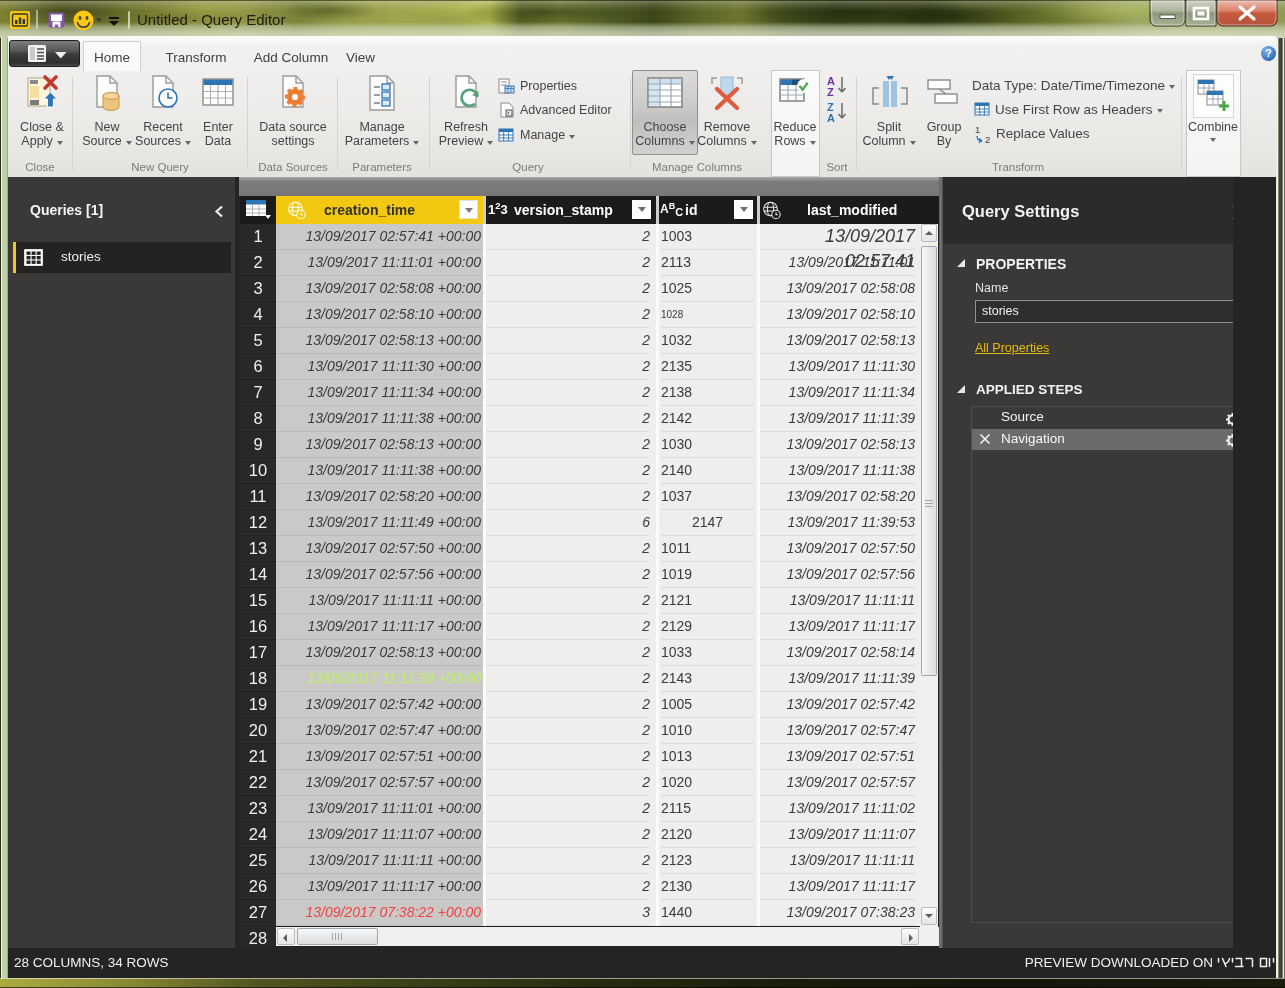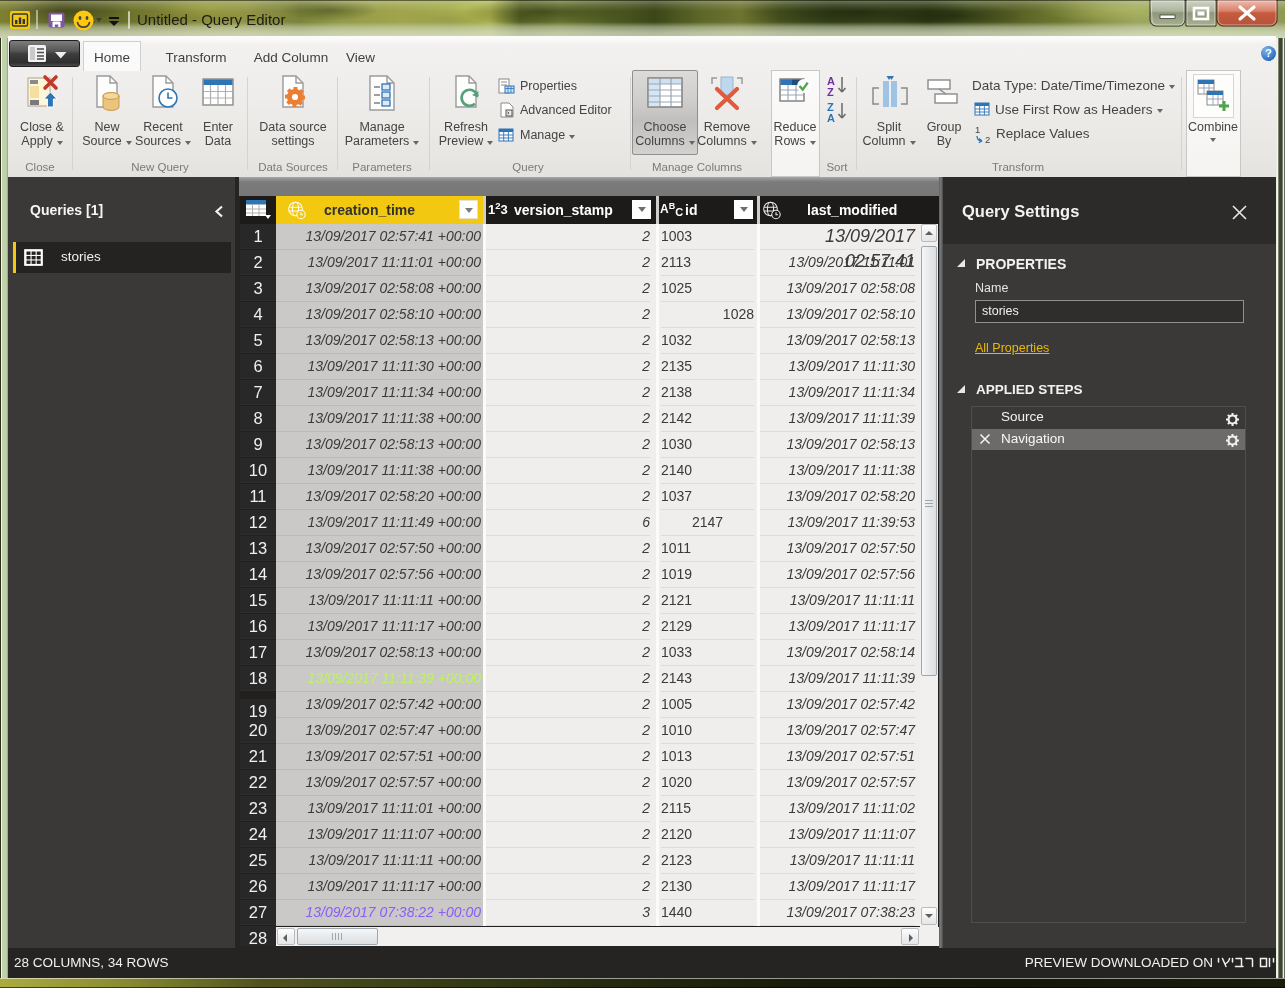--- a/index.html
+++ b/index.html
@@ -35,7 +35,7 @@
   #grayband{left:231px;top:0;width:700px;height:19px;background:linear-gradient(180deg,#a5a5a5 0,#7b7b7b 5px,#777 19px);}
   #tablewrap{left:232px;top:19px;width:699px;height:750px;background:#21201f;}
   #rsplit{left:931px;top:0;width:4px;height:771px;background:linear-gradient(90deg,#5e5e5e,#787878 40%,#4a4a4a);}
-  #rightpane{left:935px;top:0;width:333px;height:771px;background:#3a3938;overflow:hidden;}
+  #rightpane{left:935px;top:0;width:290px;height:771px;background:#3a3938;overflow:hidden;}
   .hdr{top:0px;height:28px;background:#1c1b1a;}
   .hdrtxt{color:#fff;font-weight:bold;font-size:14px;line-height:28px;height:28px;}
   .gut{background:#292828;color:#f0f0f0;font-size:16.5px;text-align:center;box-sizing:border-box;}

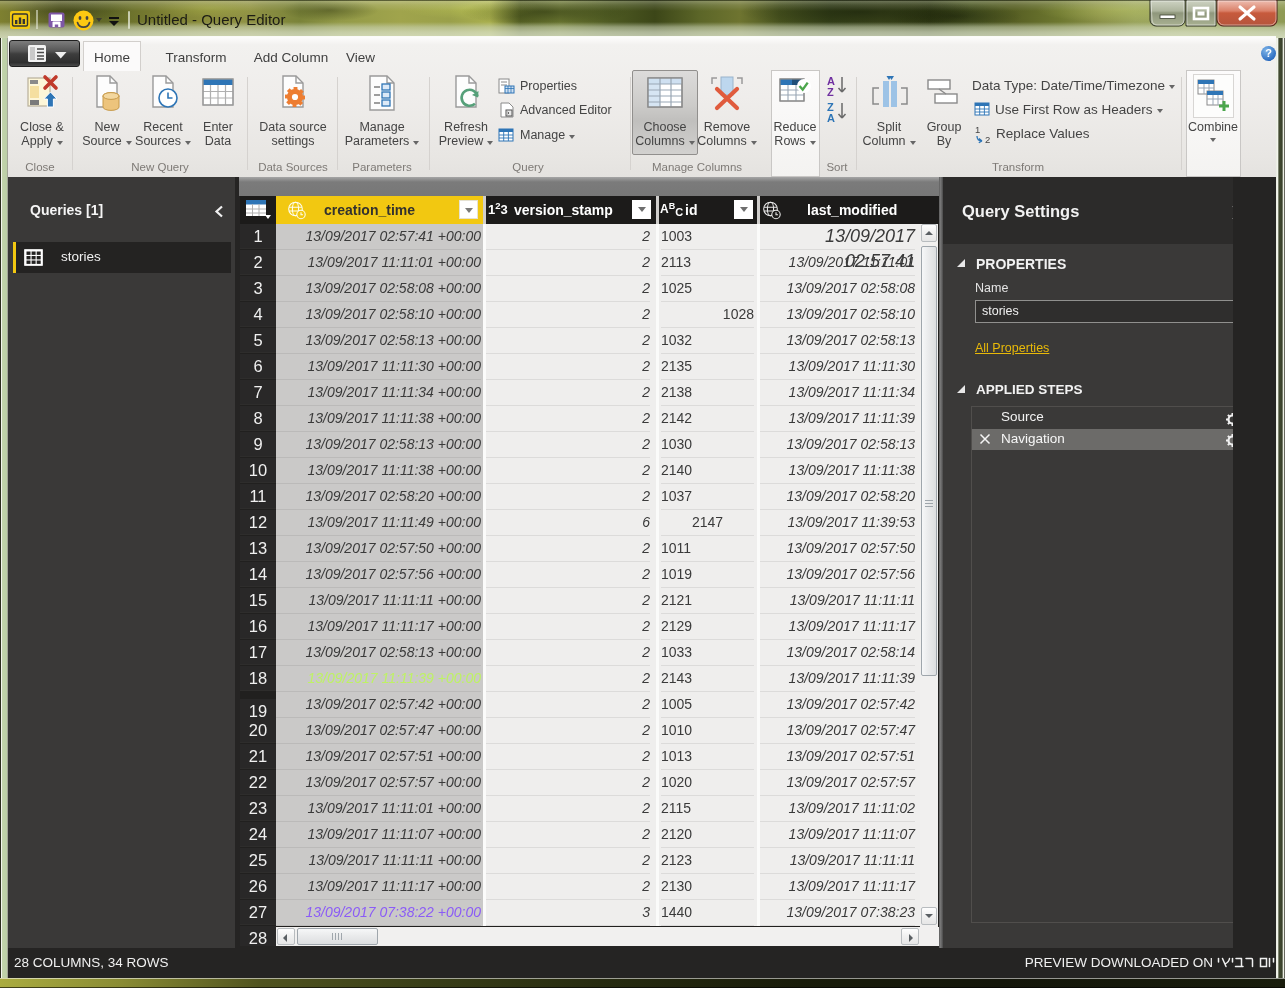--- a/index.html
+++ b/index.html
@@ -426,7 +426,7 @@
 <div class="abs gut" style="left:0;top:106px;width:36px;height:25px;line-height:25px;border-bottom:1px solid #2e2d2c;">4</div>
 <div class="abs" style="left:36px;top:106px;width:205px;height:25px;border-bottom:1px solid #bbbab9;font-style:italic;text-align:right;font-size:14px;color:#3a3a3a;line-height:25px;">13/09/2017 02:58:10 +00:00</div>
 <div class="abs" style="left:246px;top:106px;width:164px;height:25px;border-bottom:1px solid #dcdbda;font-style:italic;text-align:right;font-size:14px;color:#3a3a3a;line-height:25px;">2</div>
-<div class="abs" style="left:421px;top:106px;width:93px;height:25px;border-bottom:1px solid #dcdbda;text-align:right;font-size:14px;color:#3a3a3a;line-height:25px;">1028</div>
+<div class="abs" style="left:421px;top:106px;width:93px;height:25px;border-bottom:1px solid #dcdbda;text-align:left;font-size:10px;color:#3a3a3a;line-height:25px;">1028</div>
 <div class="abs" style="left:520px;top:106px;width:155px;height:25px;border-bottom:1px solid #dcdbda;font-style:italic;text-align:right;font-size:14px;color:#3a3a3a;line-height:25px;">13/09/2017 02:58:10</div>
 <div class="abs gut" style="left:0;top:132px;width:36px;height:25px;line-height:25px;border-bottom:1px solid #2e2d2c;">5</div>
 <div class="abs" style="left:36px;top:132px;width:205px;height:25px;border-bottom:1px solid #bbbab9;font-style:italic;text-align:right;font-size:14px;color:#3a3a3a;line-height:25px;">13/09/2017 02:58:13 +00:00</div>

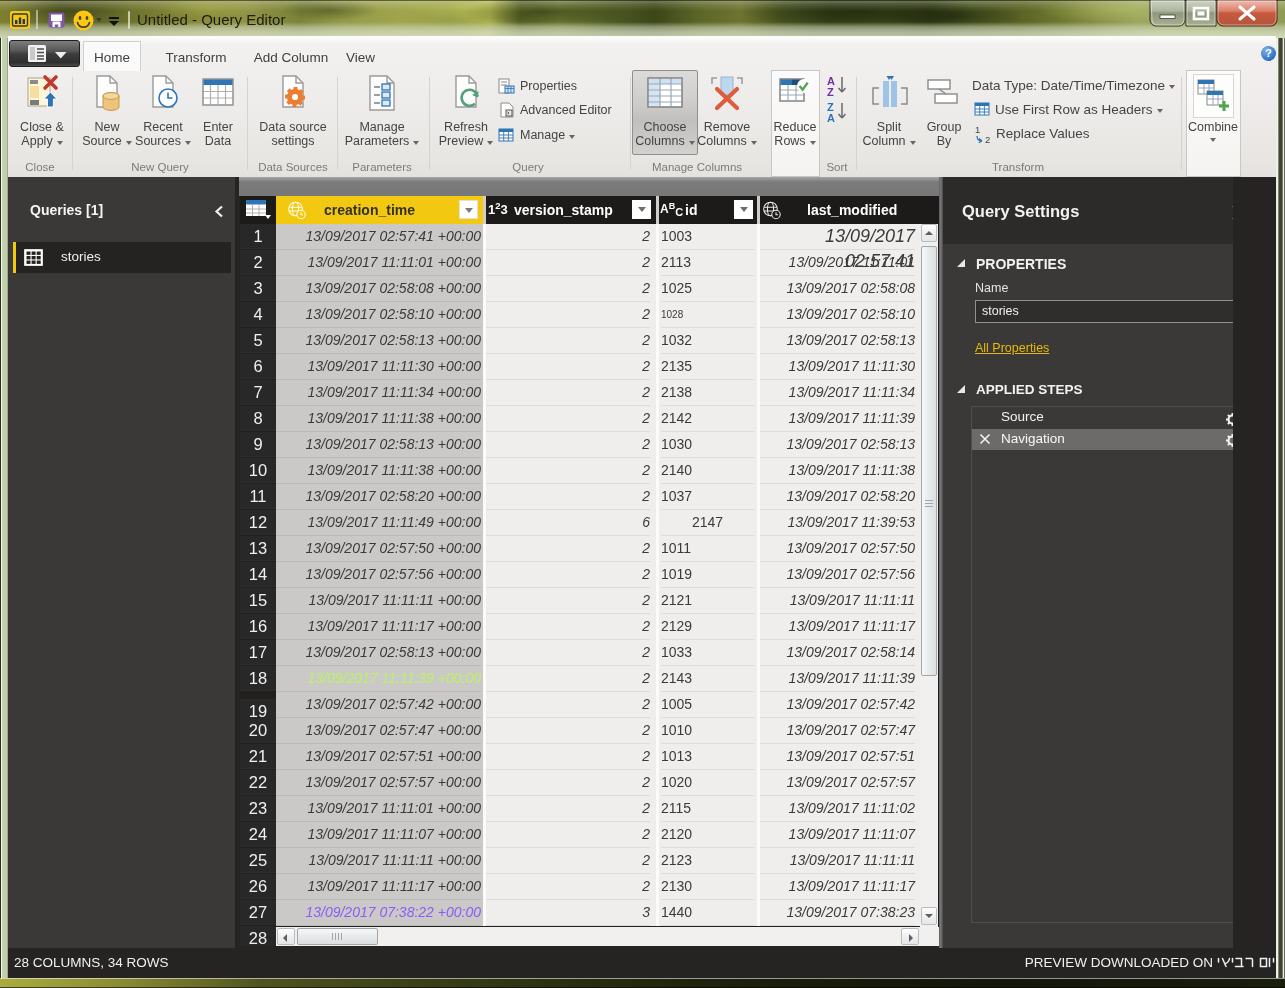--- a/index.html
+++ b/index.html
@@ -498,7 +498,7 @@
 <div class="abs" style="left:246px;top:470px;width:164px;height:25px;border-bottom:1px solid #dcdbda;font-style:italic;text-align:right;font-size:14px;color:#3a3a3a;line-height:25px;">2</div>
 <div class="abs" style="left:421px;top:470px;width:93px;height:25px;border-bottom:1px solid #dcdbda;text-align:left;font-size:14px;color:#3a3a3a;line-height:25px;">2143</div>
 <div class="abs" style="left:520px;top:470px;width:155px;height:25px;border-bottom:1px solid #dcdbda;font-style:italic;text-align:right;font-size:14px;color:#3a3a3a;line-height:25px;">13/09/2017 11:11:39</div>
-<div class="abs gut" style="left:0;top:496px;width:36px;height:25px;line-height:25px;border-bottom:1px solid #2e2d2c;margin-top:7px;">19</div>
+<div class="abs gut" style="left:0;top:496px;width:36px;height:25px;line-height:25px;border-bottom:1px solid #2e2d2c;">19</div>
 <div class="abs" style="left:36px;top:496px;width:205px;height:25px;border-bottom:1px solid #bbbab9;font-style:italic;text-align:right;font-size:14px;color:#3a3a3a;line-height:25px;">13/09/2017 02:57:42 +00:00</div>
 <div class="abs" style="left:246px;top:496px;width:164px;height:25px;border-bottom:1px solid #dcdbda;font-style:italic;text-align:right;font-size:14px;color:#3a3a3a;line-height:25px;">2</div>
 <div class="abs" style="left:421px;top:496px;width:93px;height:25px;border-bottom:1px solid #dcdbda;text-align:left;font-size:14px;color:#3a3a3a;line-height:25px;">1005</div>

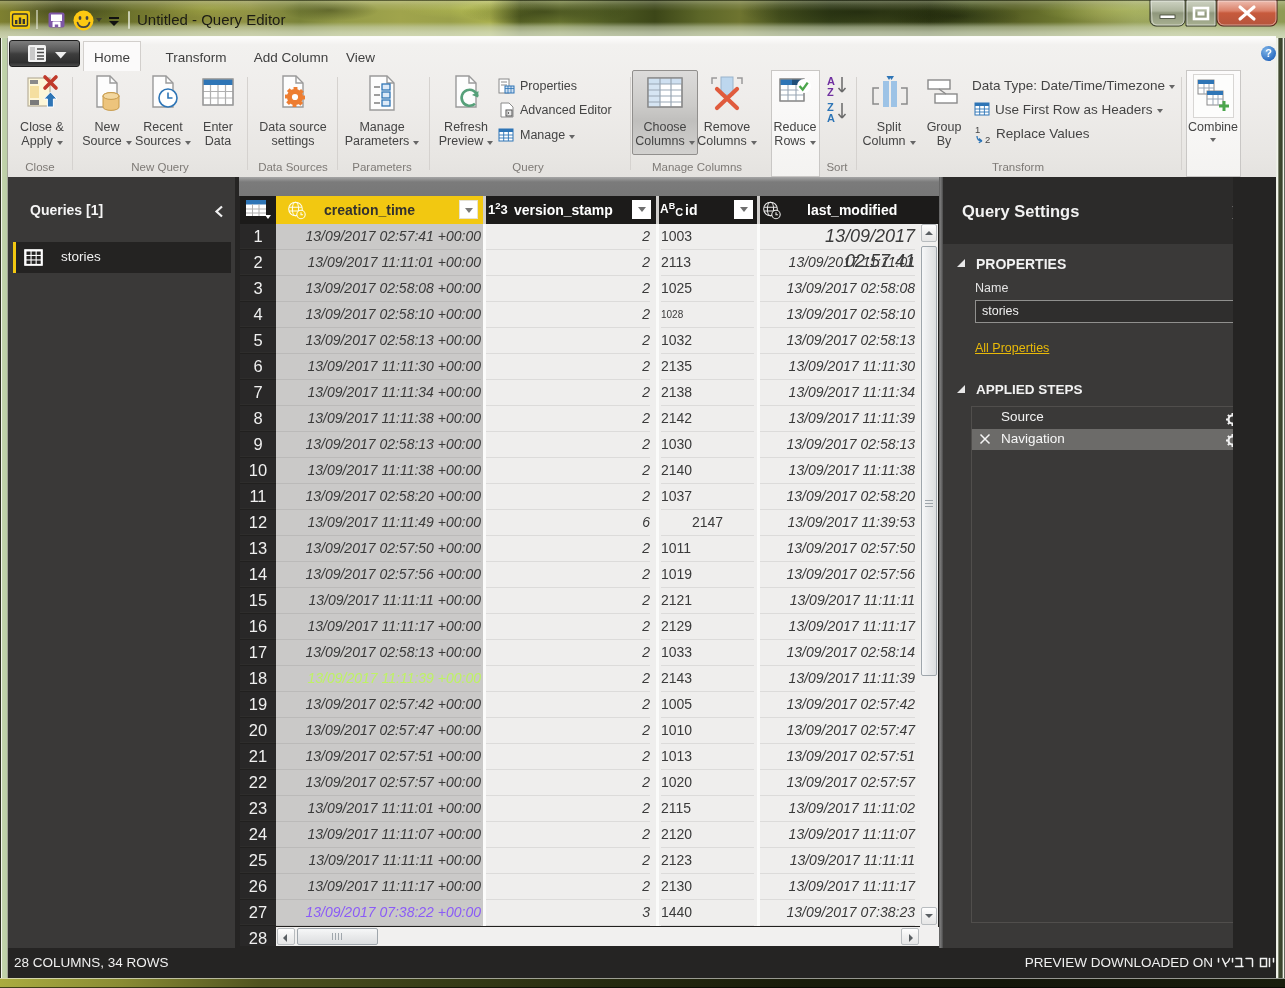--- a/index.html
+++ b/index.html
@@ -539,7 +539,7 @@
 <div class="abs" style="left:421px;top:678px;width:93px;height:25px;border-bottom:1px solid #dcdbda;text-align:left;font-size:14px;color:#3a3a3a;line-height:25px;">2130</div>
 <div class="abs" style="left:520px;top:678px;width:155px;height:25px;border-bottom:1px solid #dcdbda;font-style:italic;text-align:right;font-size:14px;color:#3a3a3a;line-height:25px;">13/09/2017 11:11:17</div>
 <div class="abs gut" style="left:0;top:704px;width:36px;height:25px;line-height:25px;border-bottom:1px solid #2e2d2c;">27</div>
-<div class="abs" style="left:36px;top:704px;width:205px;height:25px;border-bottom:1px solid #bbbab9;font-style:italic;text-align:right;font-size:14px;color:#8b5cf6;line-height:25px;">13/09/2017 07:38:22 +00:00</div>
+<div class="abs" style="left:36px;top:704px;width:205px;height:25px;border-bottom:1px solid #bbbab9;font-style:italic;text-align:right;font-size:14px;color:#ef4444;line-height:25px;">13/09/2017 07:38:22 +00:00</div>
 <div class="abs" style="left:246px;top:704px;width:164px;height:25px;border-bottom:1px solid #dcdbda;font-style:italic;text-align:right;font-size:14px;color:#3a3a3a;line-height:25px;">3</div>
 <div class="abs" style="left:421px;top:704px;width:93px;height:25px;border-bottom:1px solid #dcdbda;text-align:left;font-size:14px;color:#3a3a3a;line-height:25px;">1440</div>
 <div class="abs" style="left:520px;top:704px;width:155px;height:25px;border-bottom:1px solid #dcdbda;font-style:italic;text-align:right;font-size:14px;color:#3a3a3a;line-height:25px;">13/09/2017 07:38:23</div>

